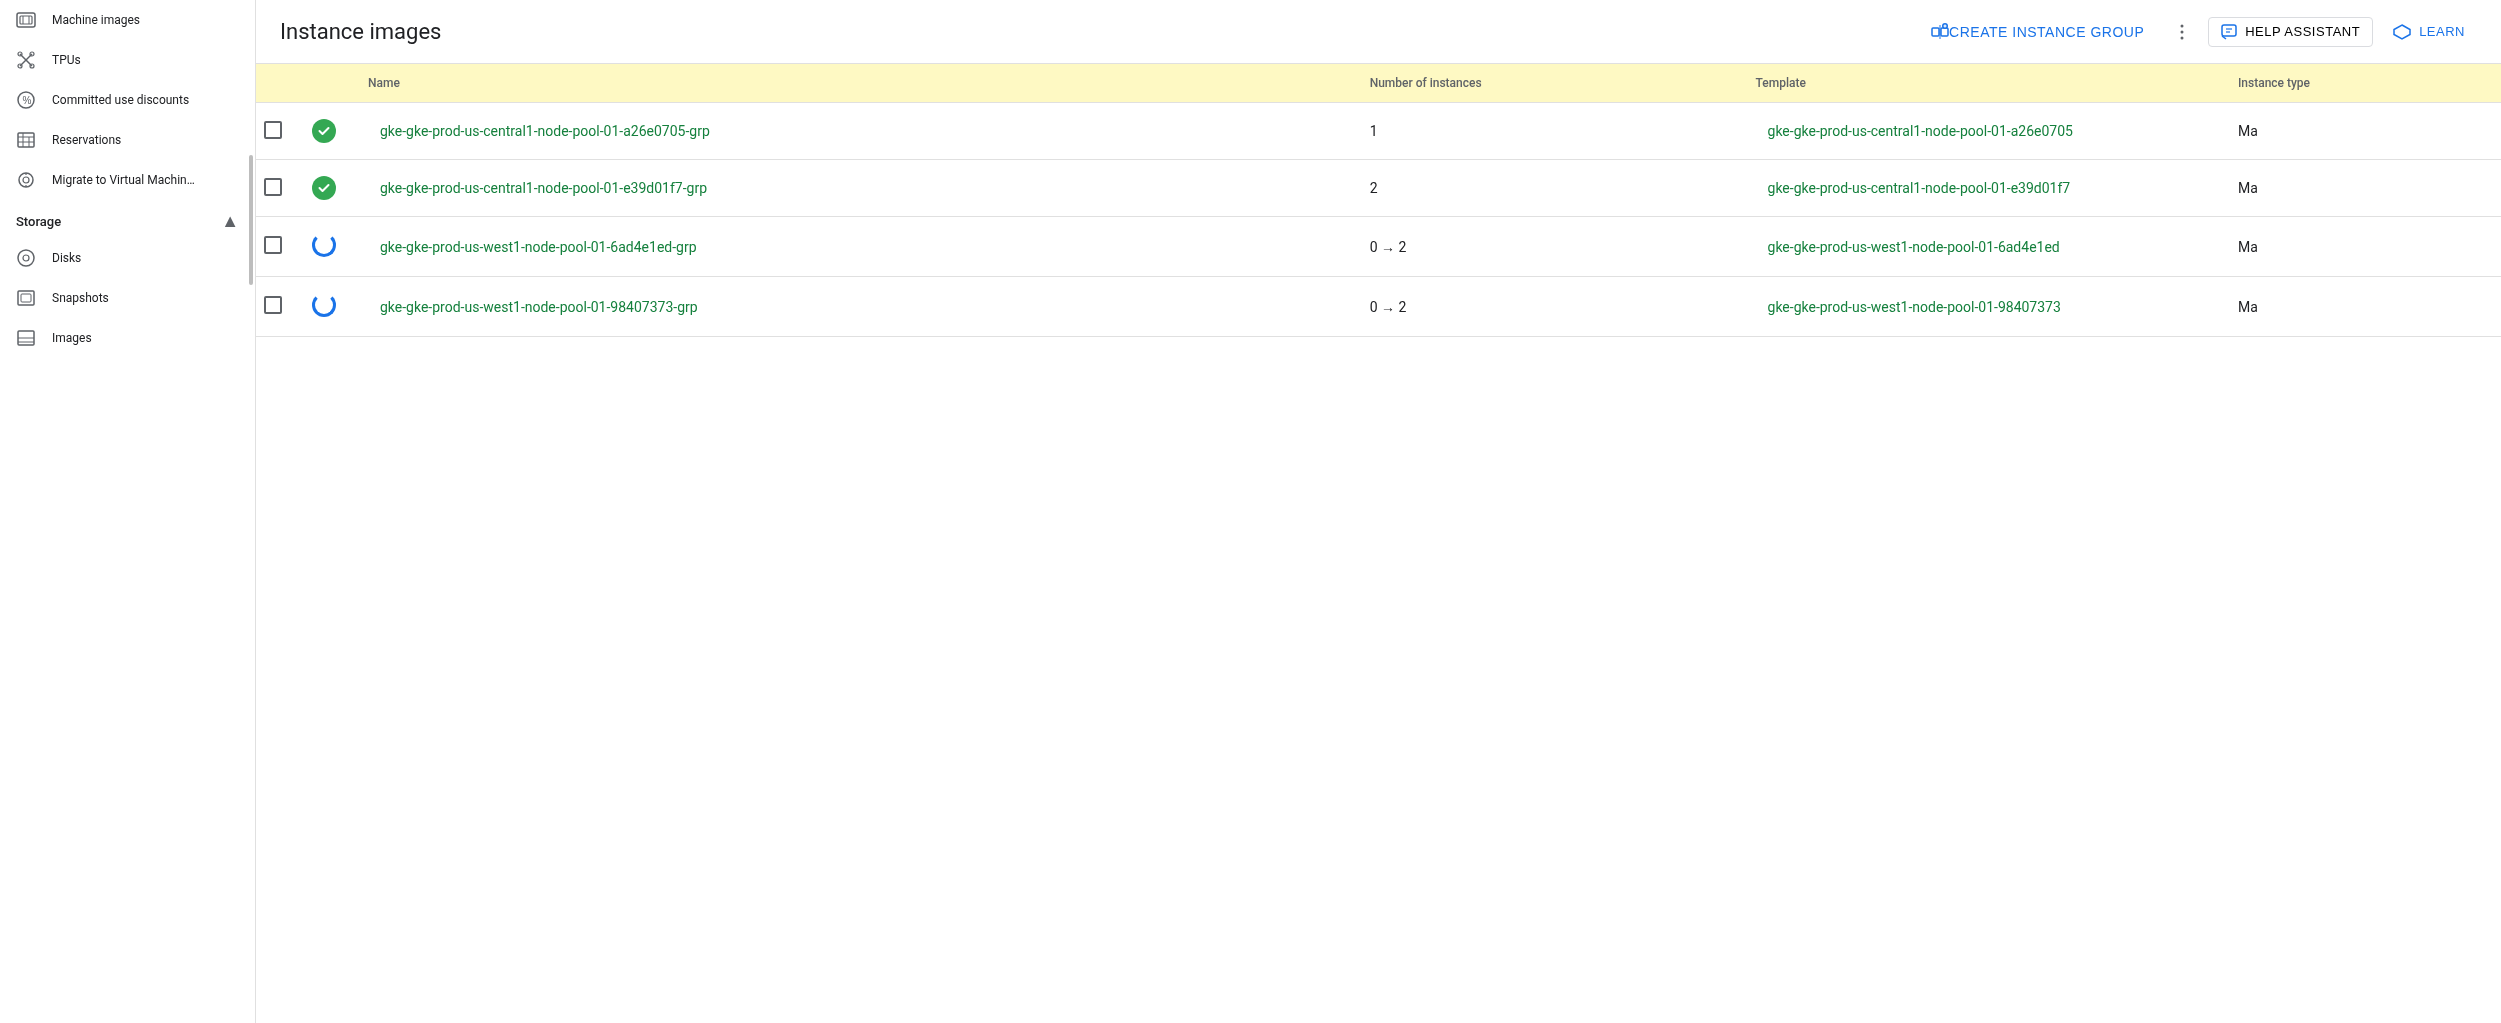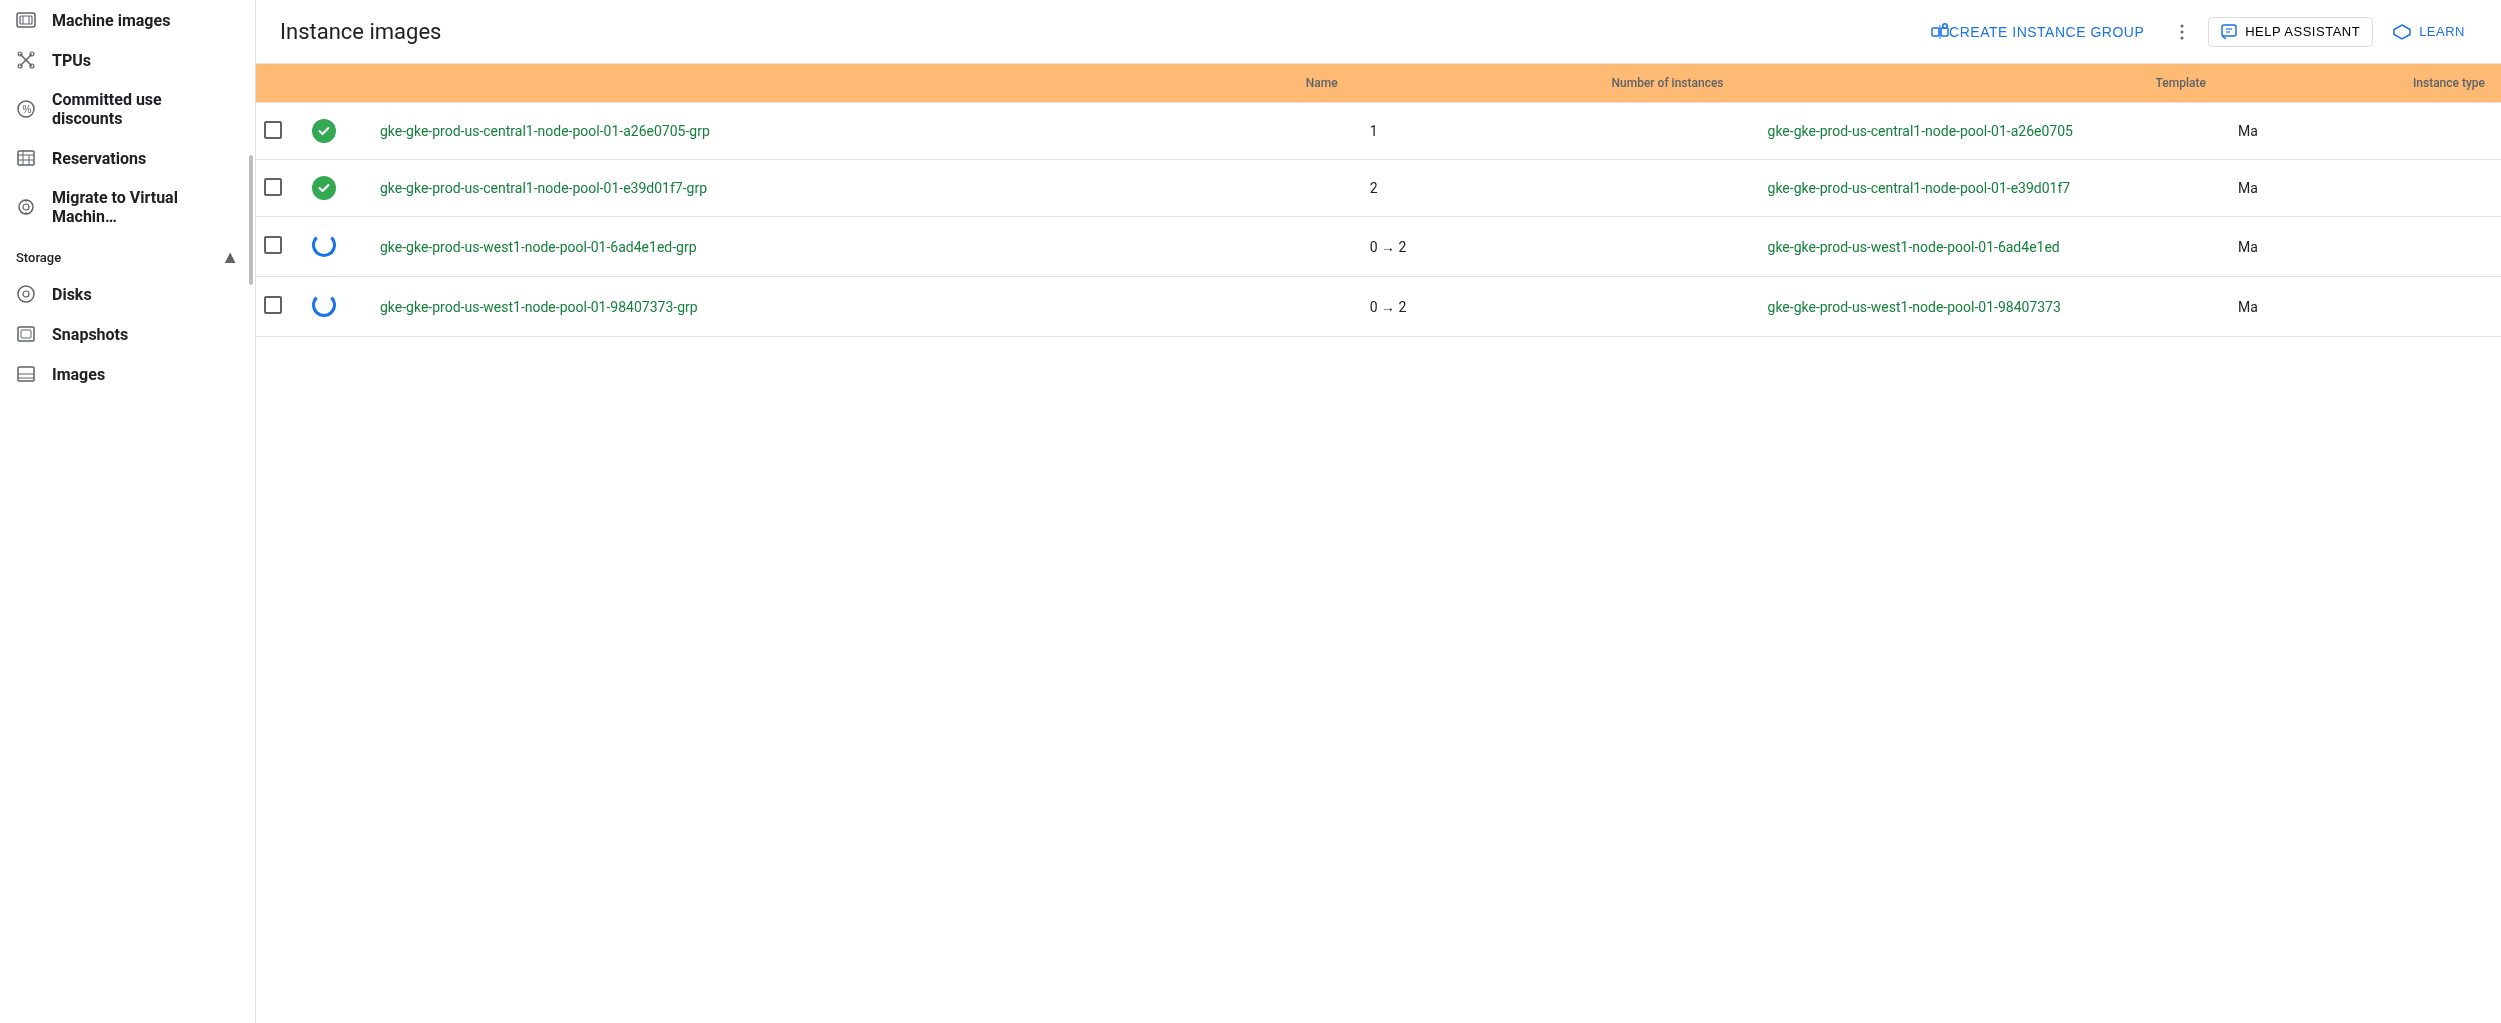--- a/index.html
+++ b/index.html
@@ -62,8 +62,7 @@
     }
 
     .sidebar-item-label {
-      font-size: 16px;
-      font-weight: bold;
+      font-size: 12px;
     }
 
     .sidebar-section {

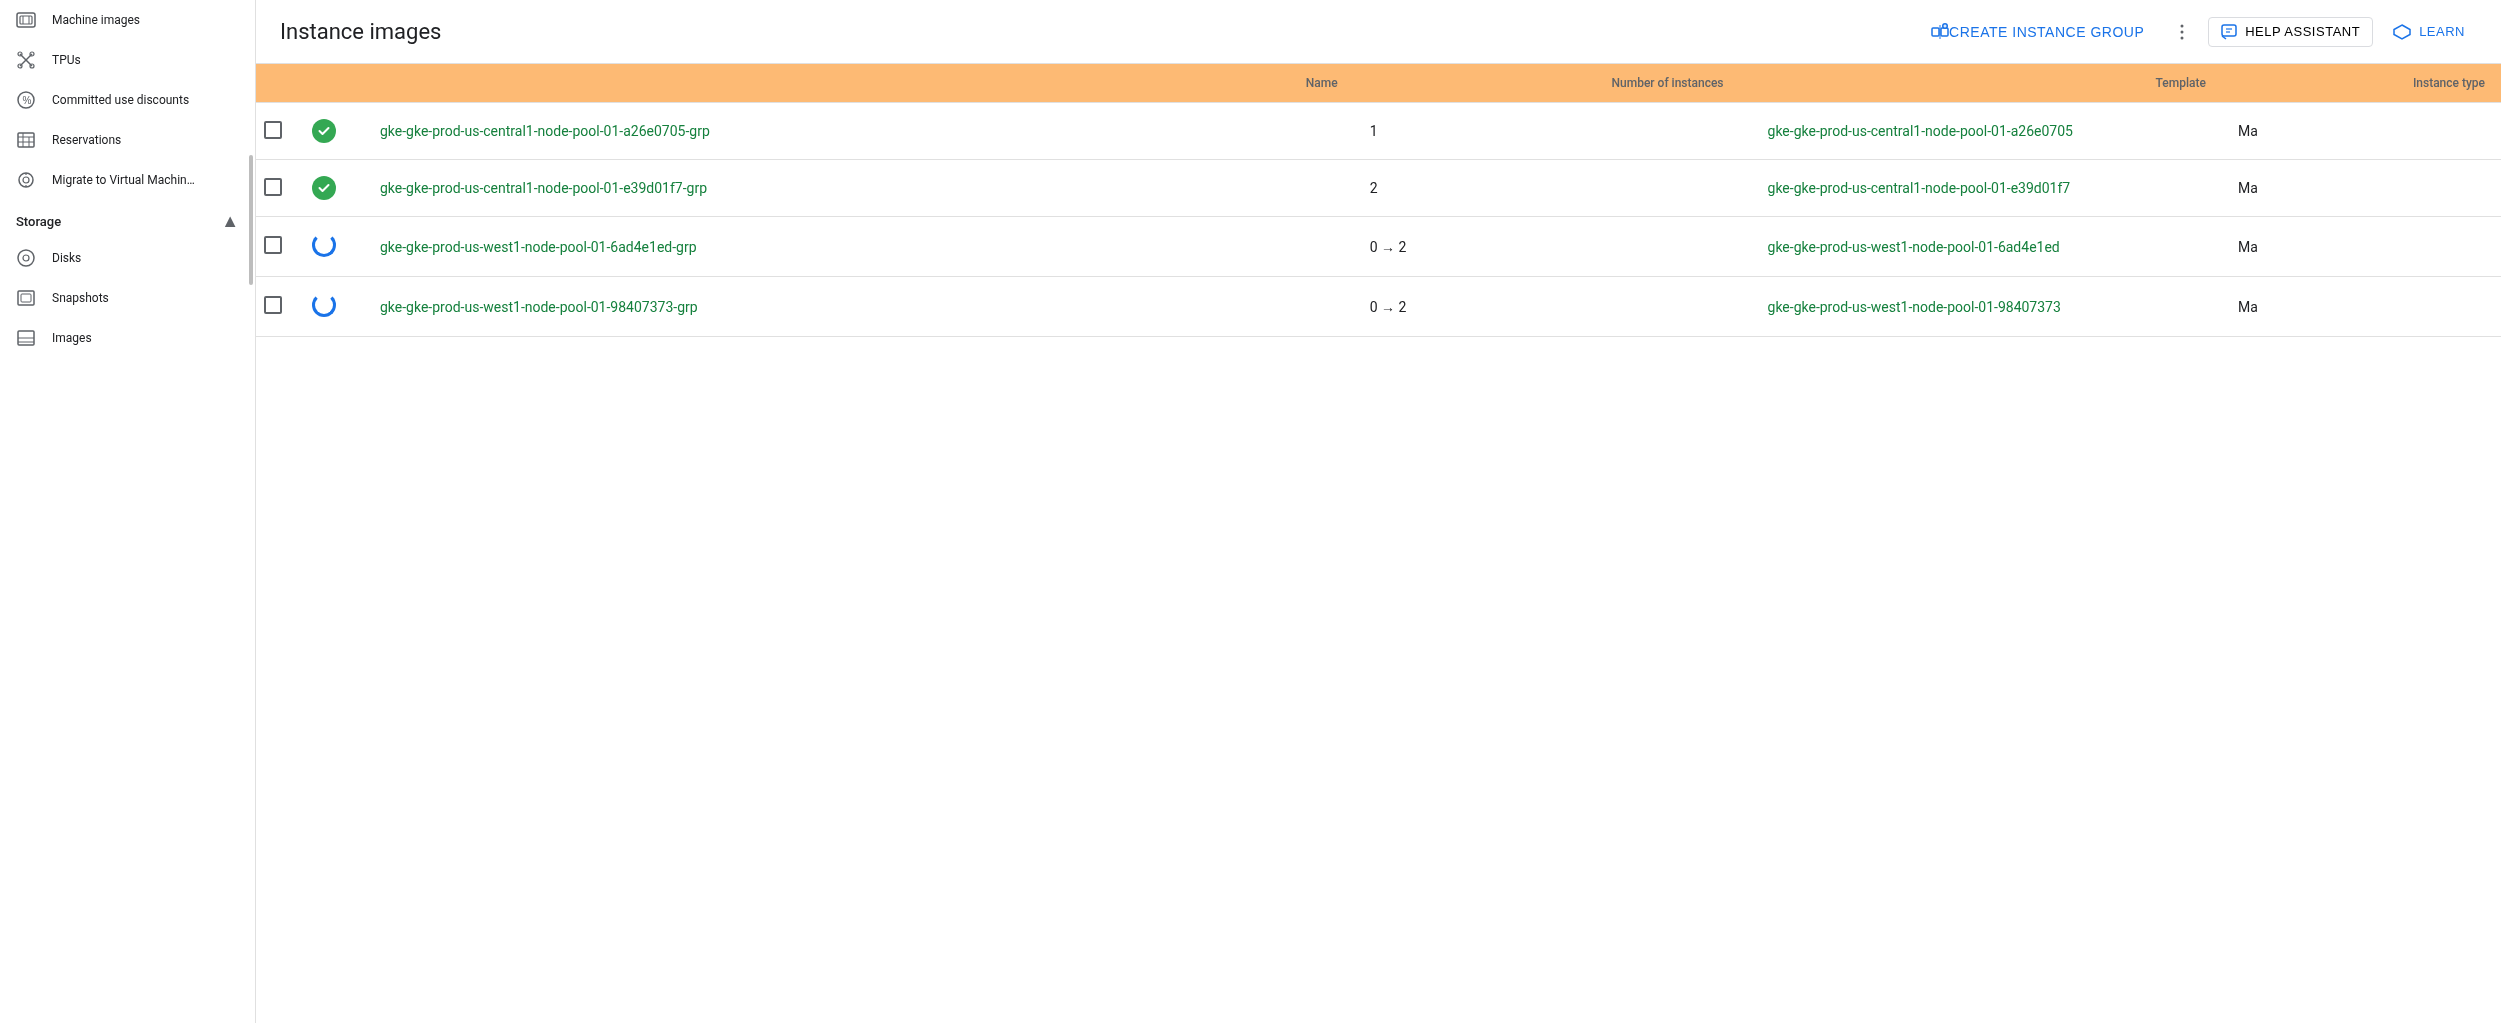--- a/index.html
+++ b/index.html
@@ -182,10 +182,10 @@
     }
 
     thead th {
-      background: #fdba74;
+      background: #fef9c3;
       border-bottom: 1px solid #e0e0e0;
       padding: 12px 16px;
-      text-align: right;
+      text-align: left;
       font-size: 12px;
       font-weight: 500;
       color: #5f6368;

